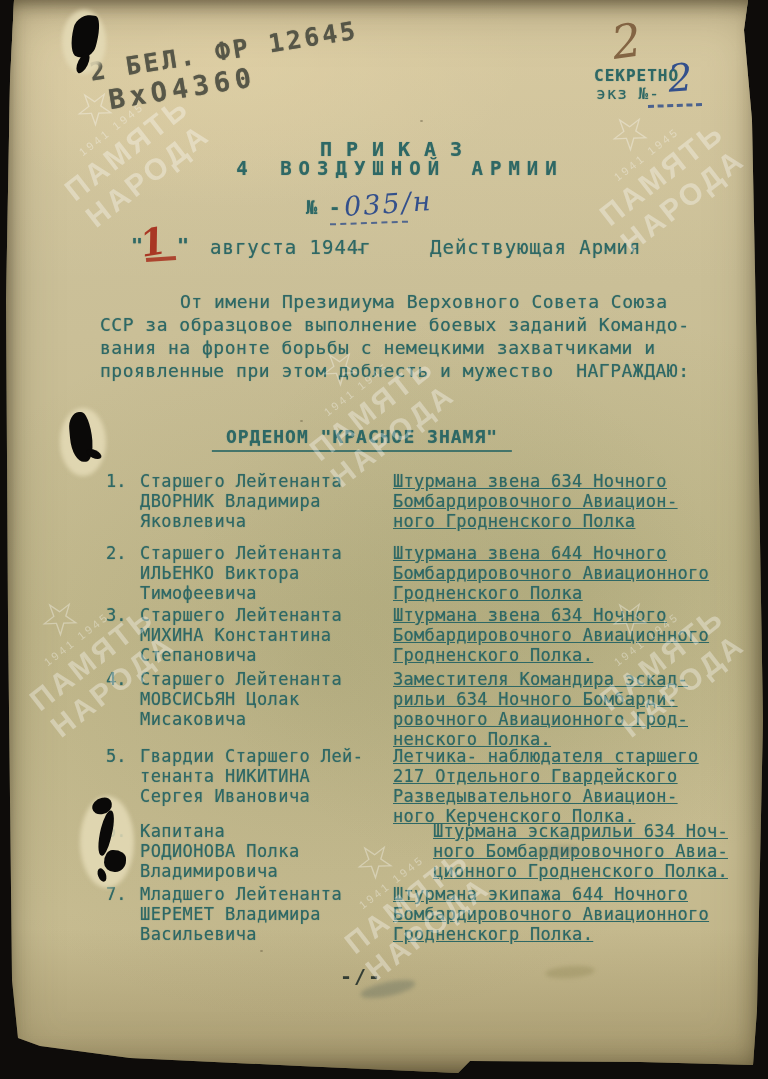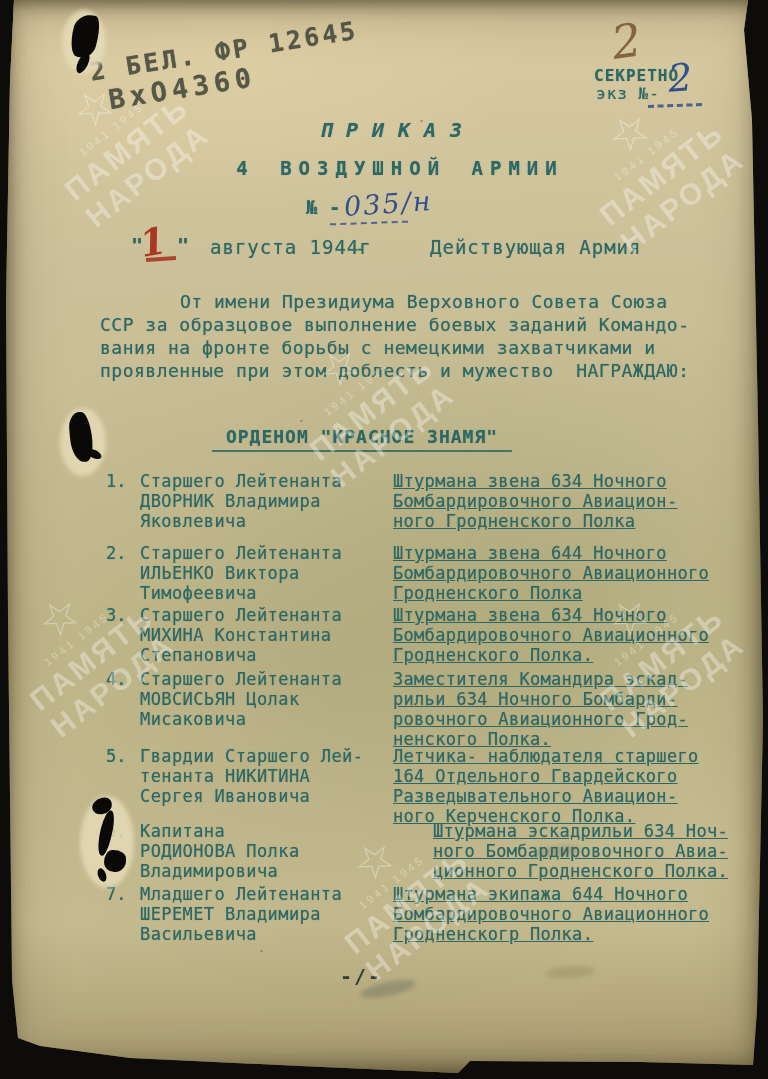--- a/index.html
+++ b/index.html
@@ -46,8 +46,8 @@
   .secret-dashes{left:648px;top:104px;width:54px;border-top:3px dashed #33508c;
     transform:rotate(-2deg);opacity:.85;}
 
-  .title1{left:398px;top:118px;transform:translateX(-50%);font-size:20px;
-    font-weight:bold;letter-spacing:14px;font-style:italic;}
+  .title1{left:398px;top:137px;transform:translateX(-50%);font-size:20px;
+    font-weight:bold;letter-spacing:14px;}
   .title2{left:400px;top:157px;transform:translateX(-50%);font-size:19px;
     font-weight:bold;letter-spacing:7px;word-spacing:7px;white-space:nowrap;}
   .num-prefix{left:306px;top:196px;font-size:19px;font-weight:bold;}

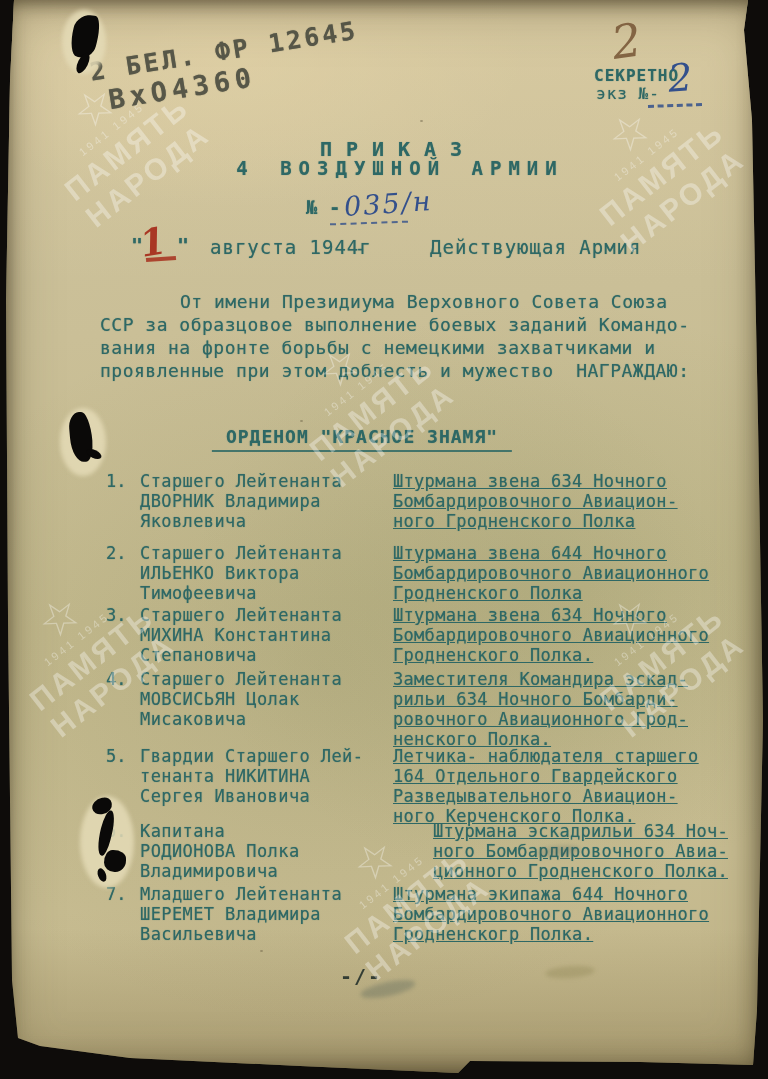--- a/index.html
+++ b/index.html
@@ -177,7 +177,7 @@
 тенанта НИКИТИНА
 Сергея Ивановича</div>
     <div class="abs typed row-right pre" style="left:393px;top:746px;">Летчика- наблюдателя старшего
-164 Отдельного Гвардейского
+217 Отдельного Гвардейского
 Разведывательного Авиацион-
 ного Керченского Полка.</div>
 

